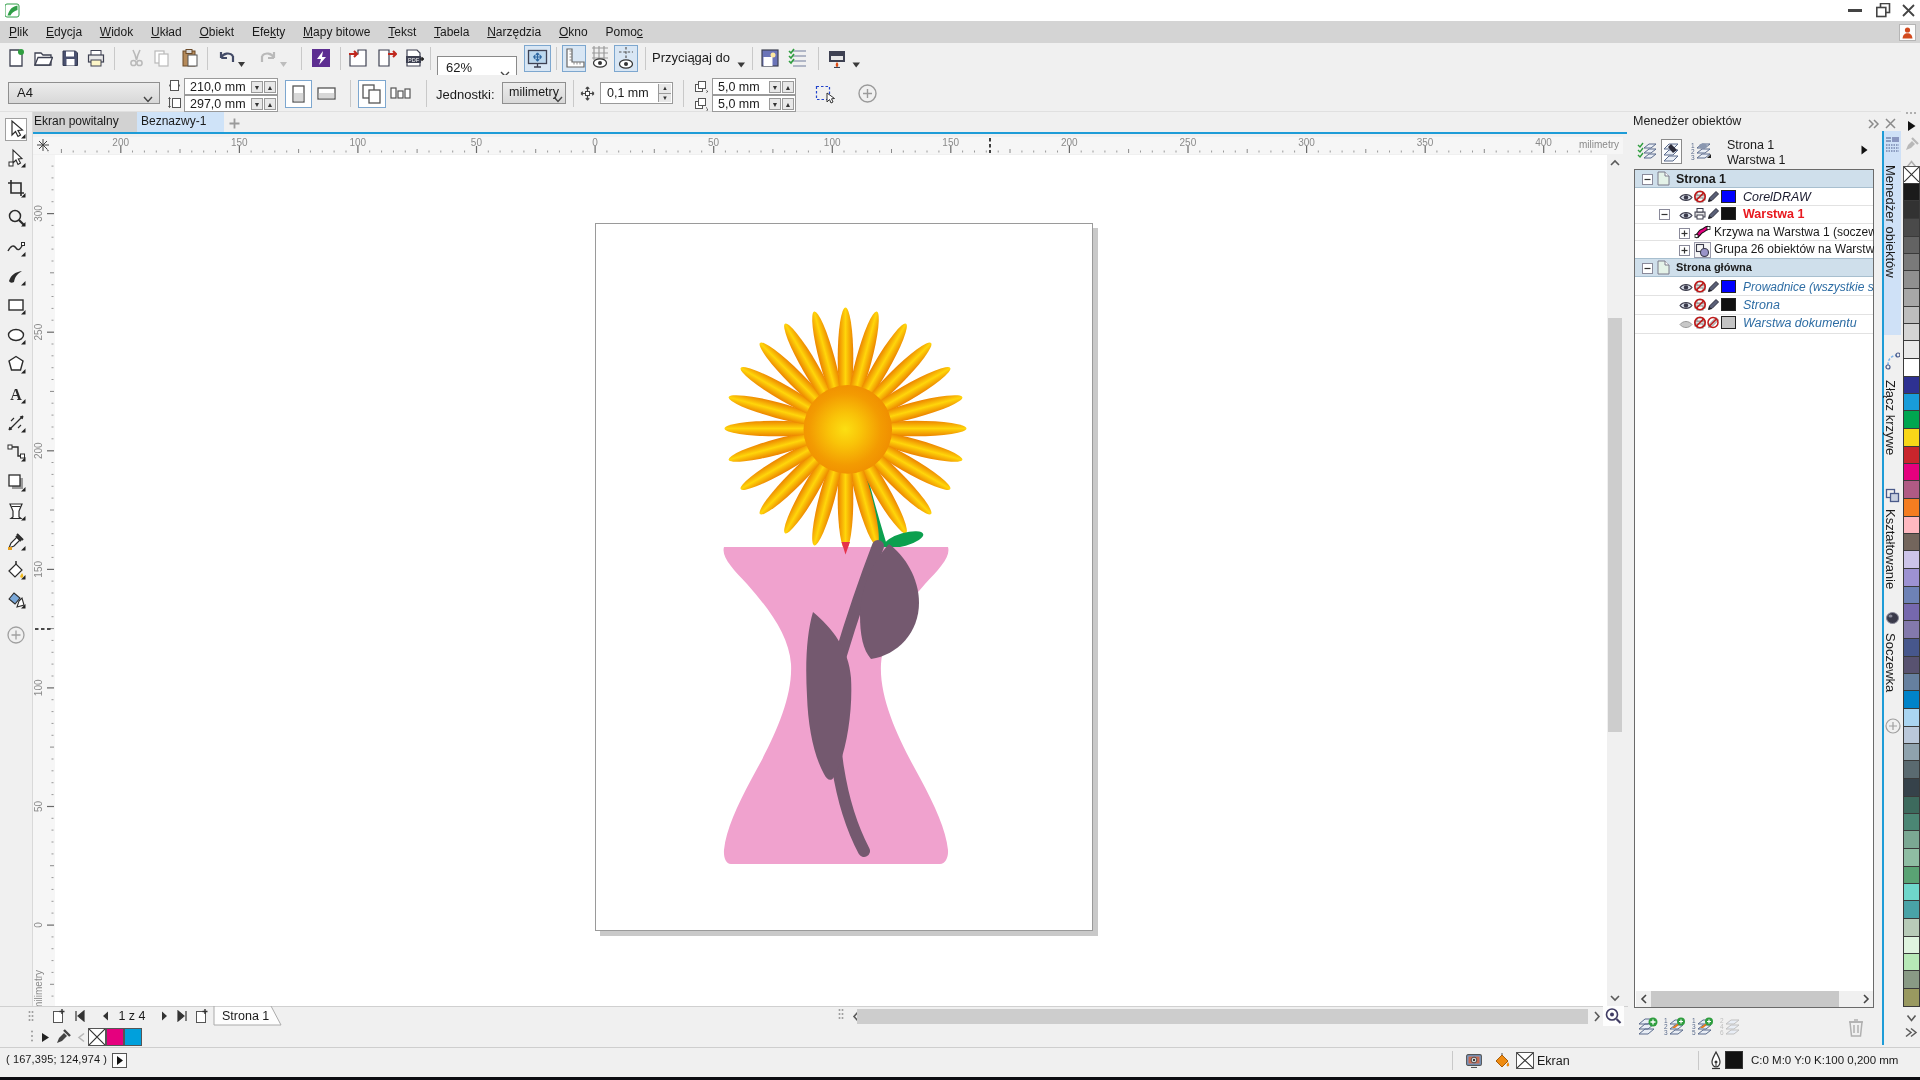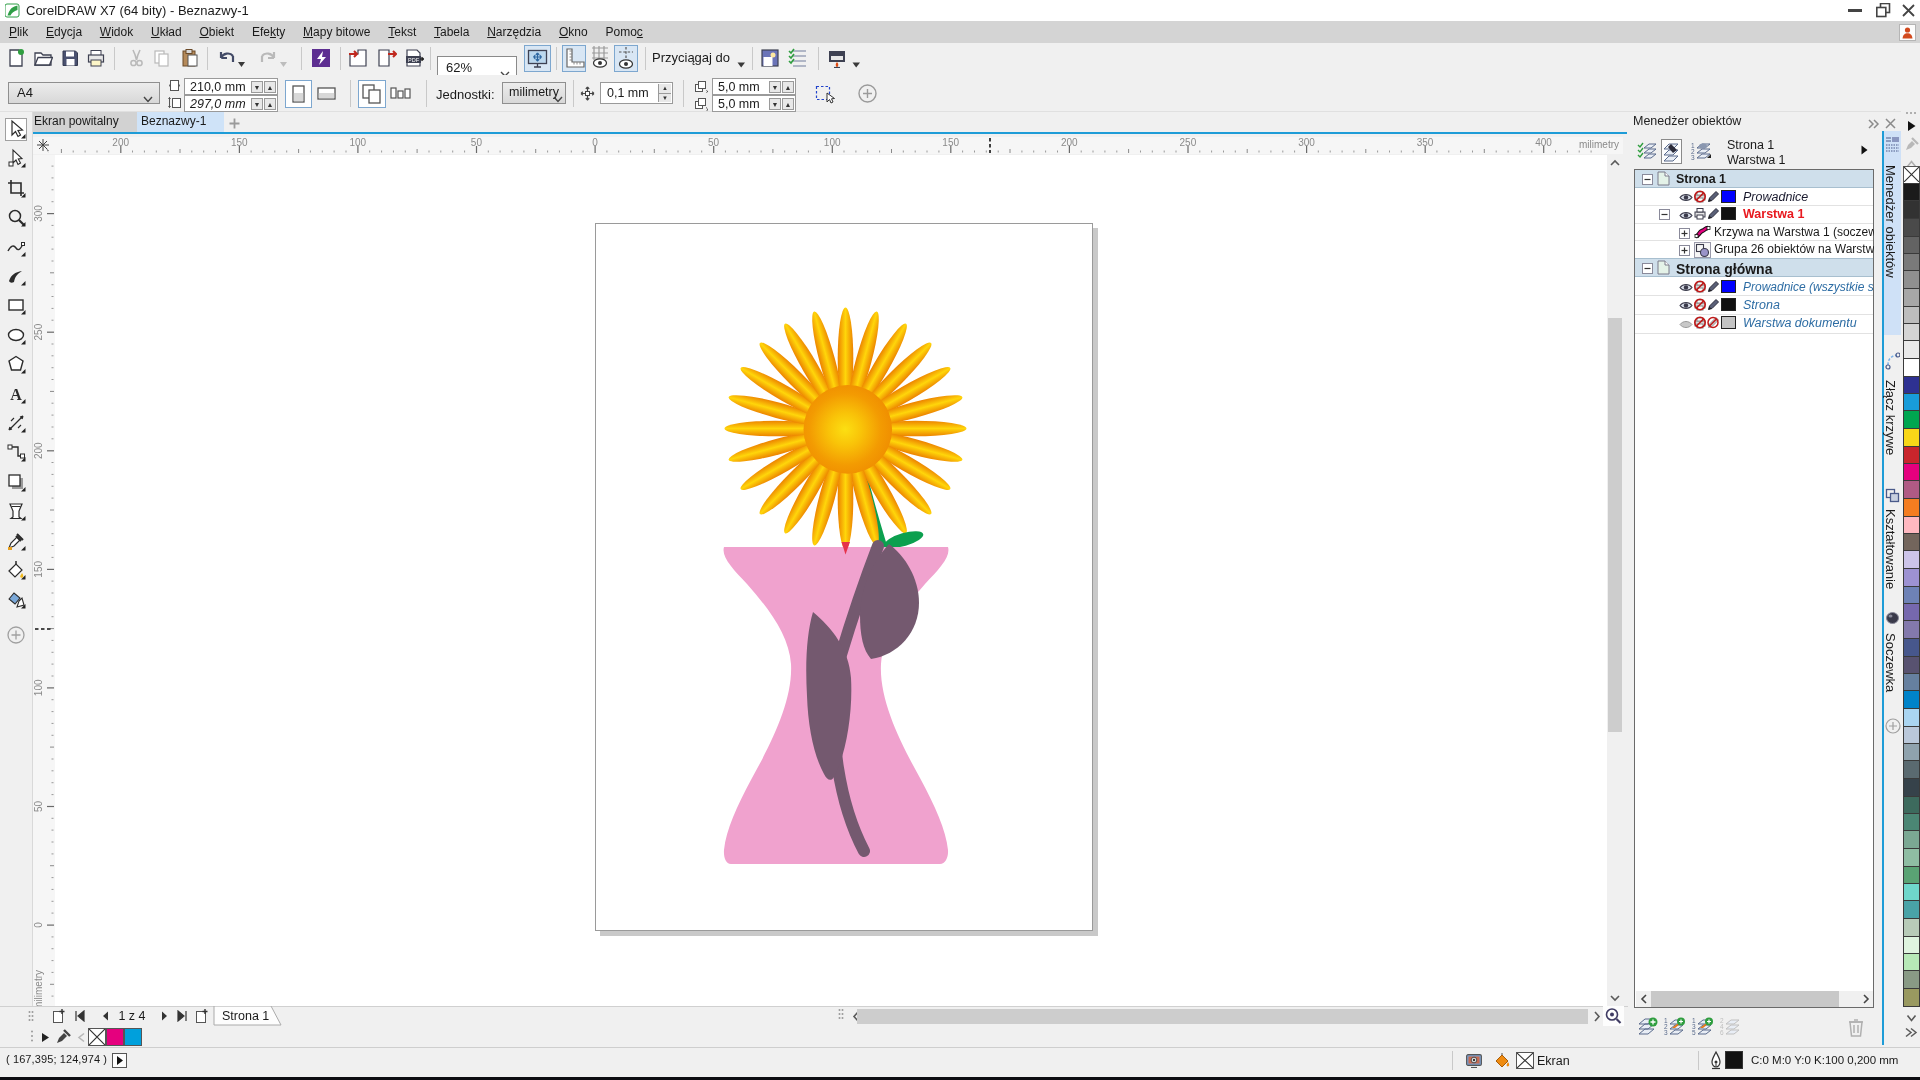--- a/index.html
+++ b/index.html
@@ -11,7 +11,6 @@
         <rect x="0" y="1" width="14" height="13" rx="2" fill="#fff" stroke="#2e9e46" stroke-width="1"></rect>
         <path d="M2.5 12.5 C5 5,8 3.5,12.5 2.5 L12.5 7 C9 8,6.5 10,5.5 12.5 Z" fill="#2e9e46"></path>
       </svg></div>
-<div style="position:absolute;left:26px;top:3px;width:600px;height:16px;font-size:13px;color:#1a1a1a;">CorelDRAW X7 (64 bity) - Beznazwy-1</div>
 <div style="position:absolute;left:1848px;top:9px;width:14px;height:3px;background:#444;"></div>
 <div style="position:absolute;left:1876px;top:3px;width:15px;height:15px;"><svg width="15" height="15" viewBox="0 0 15 15" style="">
         <rect x="4.5" y="0.5" width="9" height="9" fill="none" stroke="#444" stroke-width="1.6"></rect>

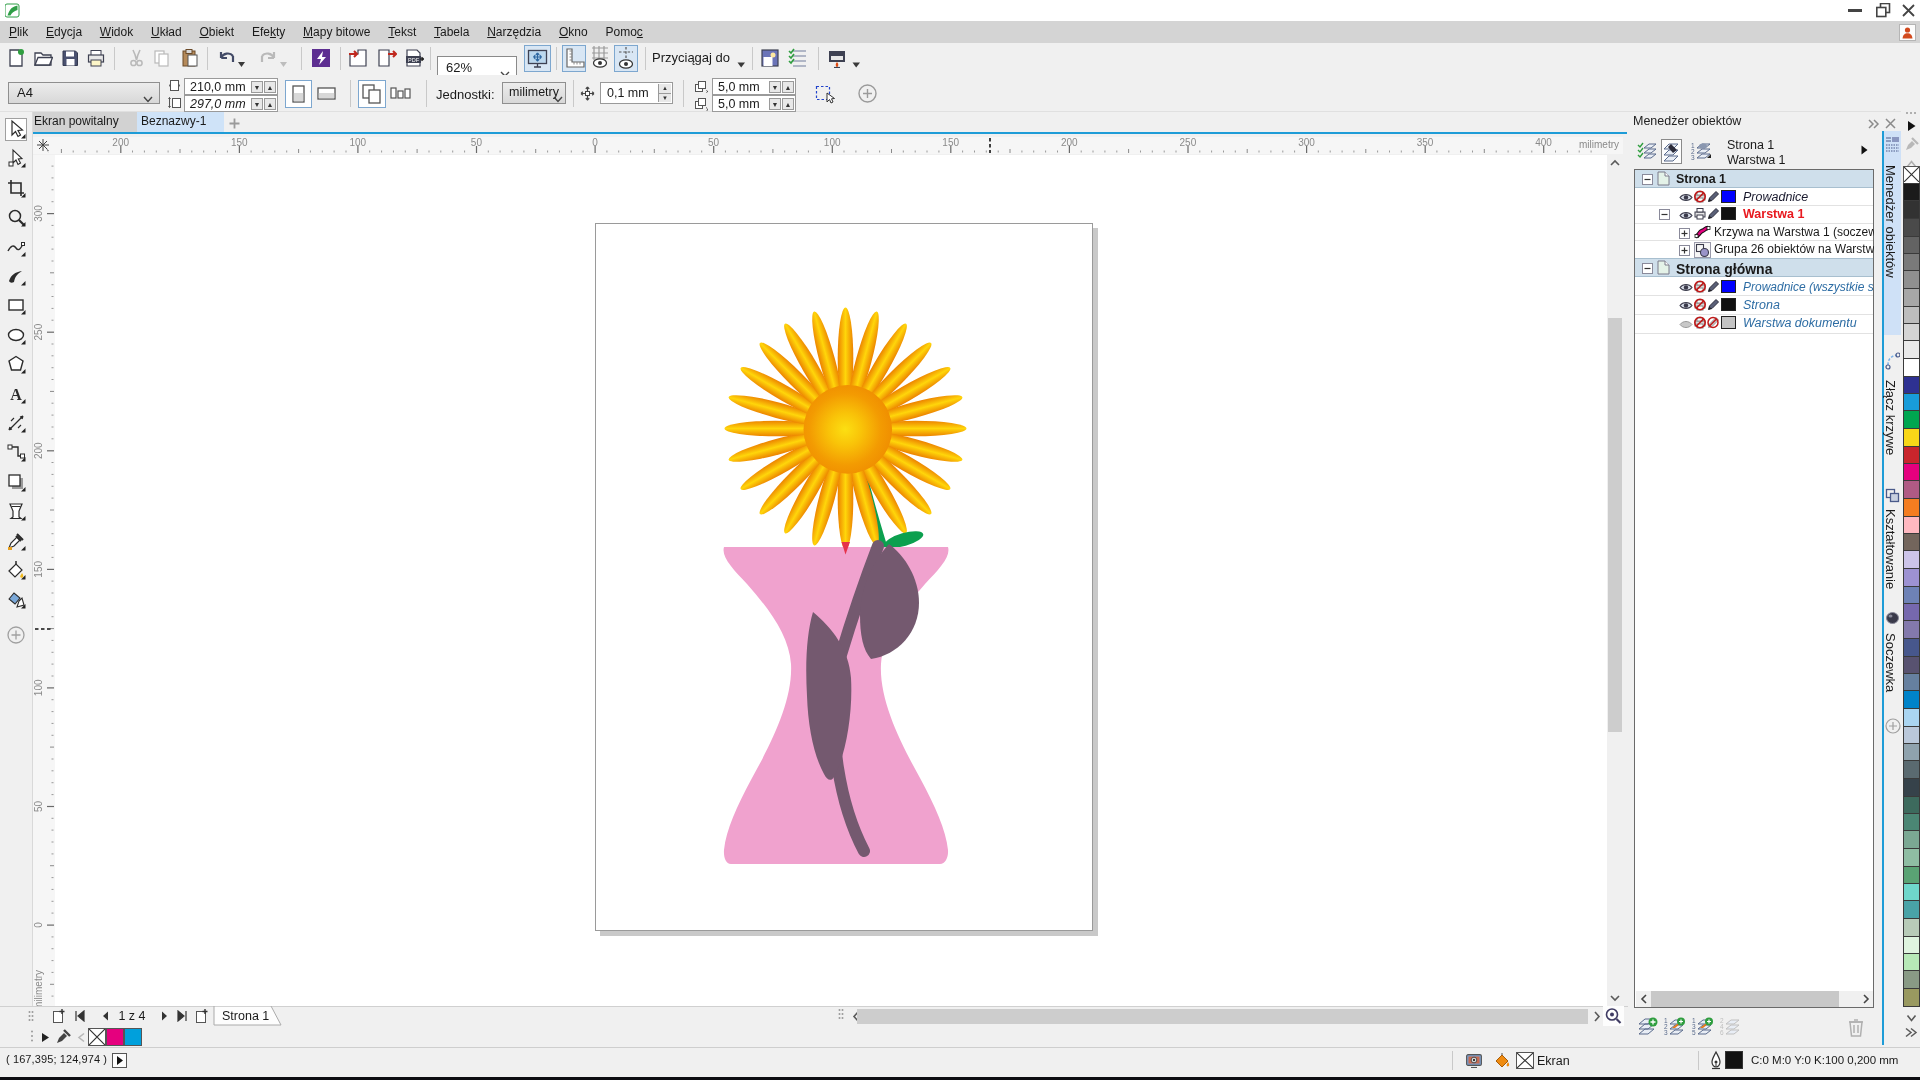--- a/index.html
+++ b/index.html
@@ -170,7 +170,7 @@
       <div style="position:absolute;right:1px;top:2px;width:12px;height:12px;border:1px solid #9a9a9a;background:#e8e8e8;font-size:7px;text-align:center;line-height:11px;color:#333;">▲</div>
     </div>
 <div style="position:absolute;left:184px;top:95px;width:94px;height:17px;background:#fff;border:1px solid #9a9a9a;">
-      <div style="padding:1px 0 0 5px;font-size:12.5px;font-style:italic;">297,0 mm</div>
+      <div style="padding:1px 0 0 5px;font-size:12.5px;">297,0 mm</div>
       <div style="position:absolute;right:14px;top:2px;width:12px;height:12px;border:1px solid #9a9a9a;background:#e8e8e8;font-size:7px;text-align:center;line-height:11px;color:#333;">▼</div>
       <div style="position:absolute;right:1px;top:2px;width:12px;height:12px;border:1px solid #9a9a9a;background:#e8e8e8;font-size:7px;text-align:center;line-height:11px;color:#333;">▲</div>
     </div>

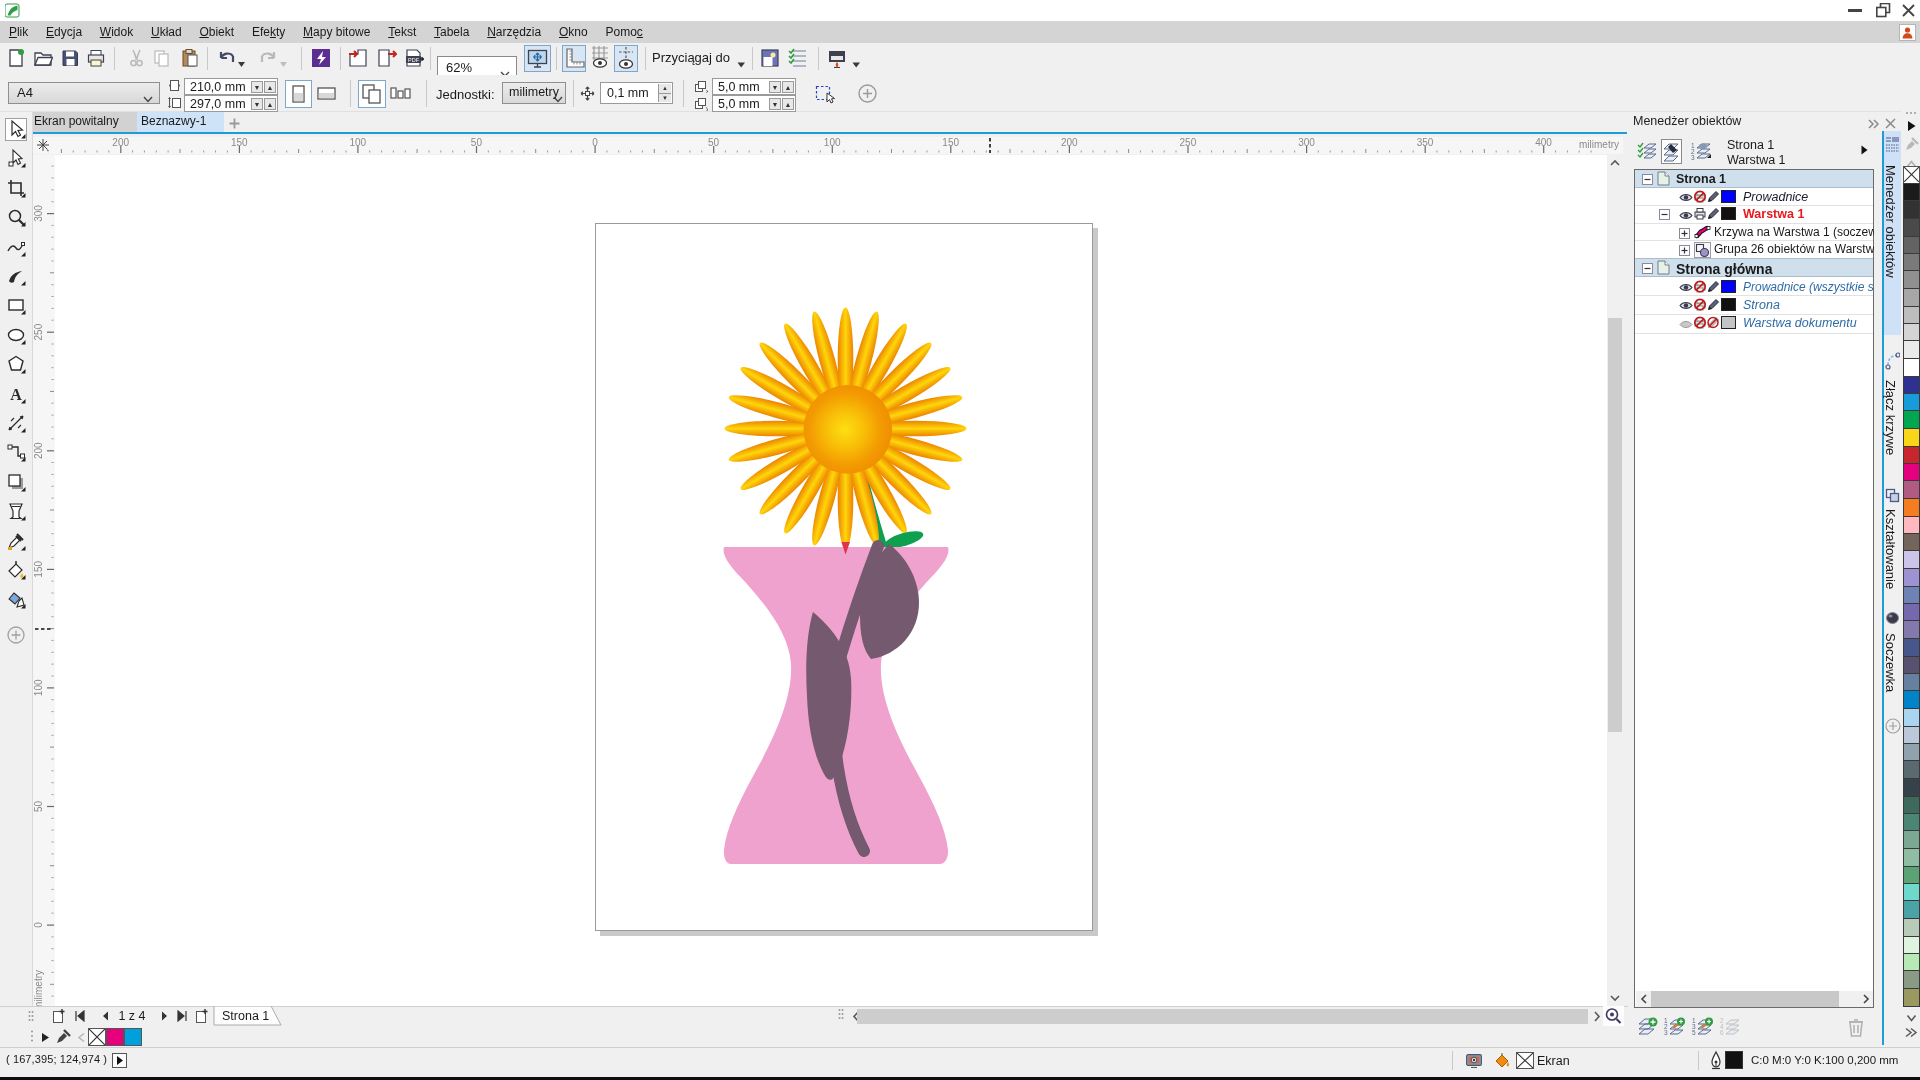--- a/index.html
+++ b/index.html
@@ -818,7 +818,7 @@
         <path d="M1.5 11.5 L4.5 10.8 L2.2 8.6 Z" fill="#222"></path>
       </svg></div>
 <div style="position:absolute;left:1721px;top:190px;width:15px;height:13px;background:#0000fe;border:1px solid #222;"></div>
-<div style="position:absolute;left:1743px;top:190px;width:120px;height:15px;font-size:12.5px;font-style:italic;color:#1a1a2e;">Prowadnice</div>
+<div style="position:absolute;left:1743px;top:190px;width:120px;height:15px;font-size:12.5px;font-style:italic;color:#1a1a2e;">CorelDRAW</div>
 <div style="position:absolute;left:1659px;top:208px;width:11px;height:11px;"><svg width="11" height="11" viewBox="0 0 11 11" style="">
         <rect x="0.5" y="0.5" width="10" height="10" fill="#fff" stroke="#8a8a9a"></rect>
         <path d="M2.5 5.5 L8.5 5.5" stroke="#333" stroke-width="1.2"></path>

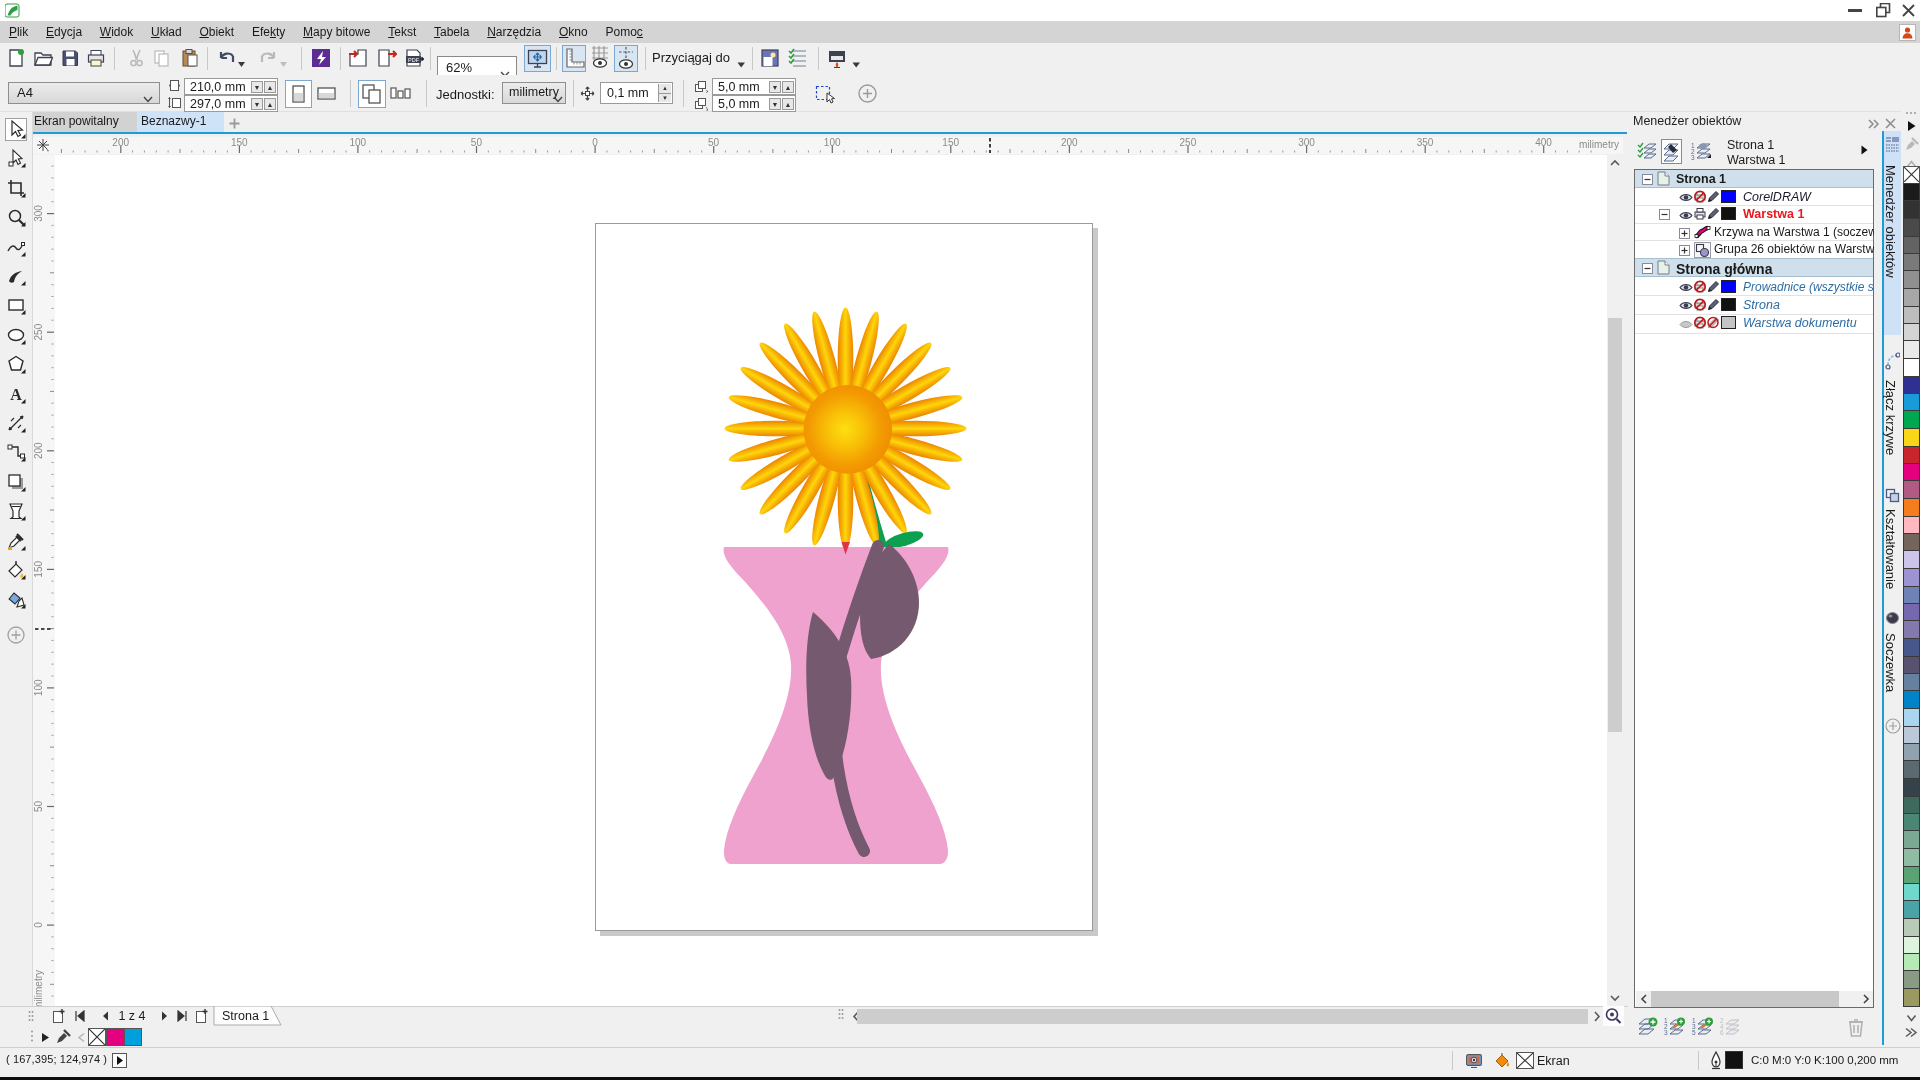--- a/index.html
+++ b/index.html
@@ -869,7 +869,7 @@
         <path d="M1 1 L8 1 L12 5 L12 14 L1 14 Z" fill="#e4f2e8" stroke="#7a7a8a" stroke-width="1"></path>
         <path d="M8 1 L8 5 L12 5" fill="#fff" stroke="#7a7a8a"></path>
       </svg></div>
-<div style="position:absolute;left:1676px;top:261px;width:140px;height:15px;font-size:14px;font-weight:bold;">Strona główna</div>
+<div style="position:absolute;left:1676px;top:261px;width:140px;height:15px;font-size:11px;font-weight:bold;">Strona główna</div>
 <div style="position:absolute;left:1679px;top:281px;width:14px;height:11px;"><svg width="14" height="11" viewBox="0 0 14 11" style="">
         <path d="M1 5.5 C4 1.5,10 1.5,13 5.5 C10 9.5,4 9.5,1 5.5 Z" fill="#d8dde8" stroke="#3a3a4a" stroke-width="1.1"></path>
         <circle cx="7" cy="5.5" r="2.2" fill="#3a3a4a"></circle>

